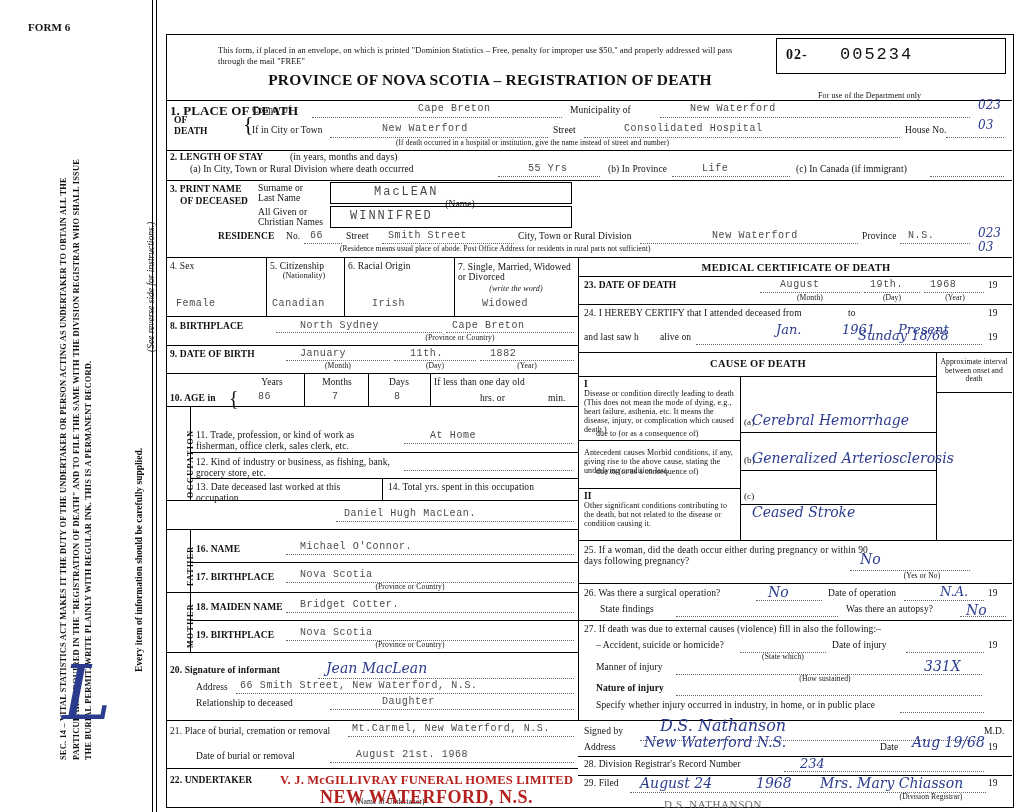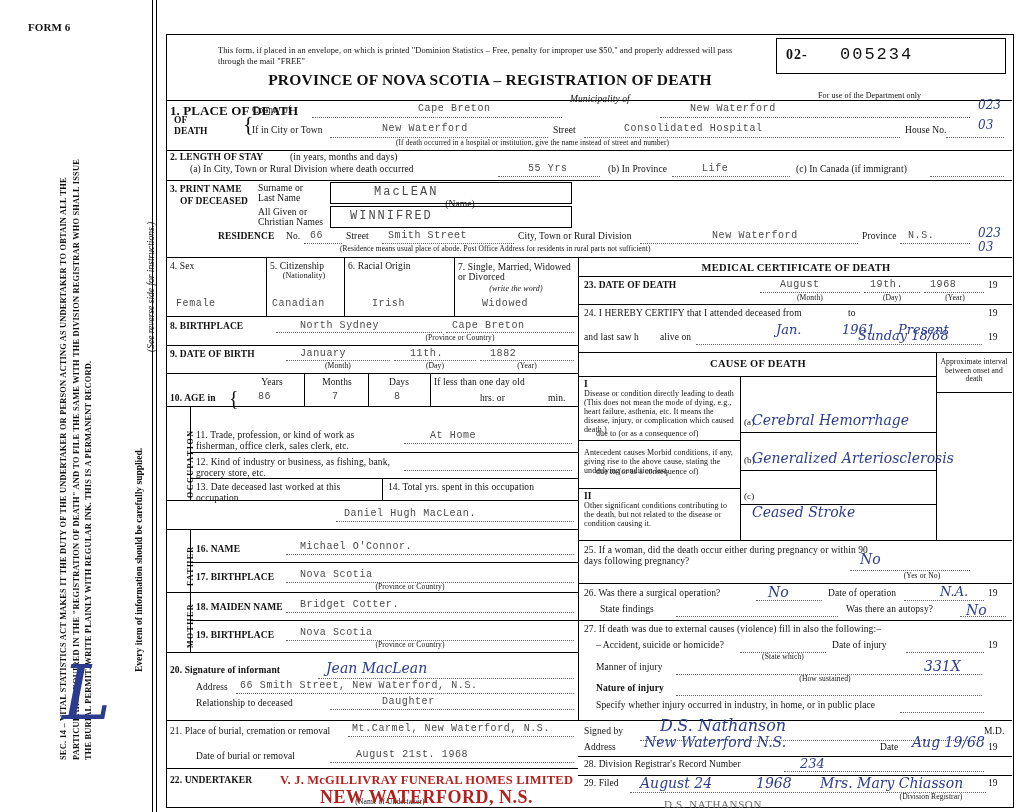--- a/index.html
+++ b/index.html
@@ -46,7 +46,7 @@
 
   <div class="t tb" style="left:170px;top:104px;font-size:13px;">1. PLACE OF DEATH</div>
   <div class="t" style="left:252px;top:106px;">County of</div>
-  <div class="t" style="left:570px;top:95px;font-style:italic;">Municipality of</div>
+  <div class="t" style="left:570px;top:106px;">Municipality of</div>
   <div class="tw" style="left:418px;top:103px;">Cape Breton</div>
   <div class="tw" style="left:690px;top:103px;">New Waterford</div>
   <div class="dotted" style="left:312px;top:117px;width:250px;"></div>

